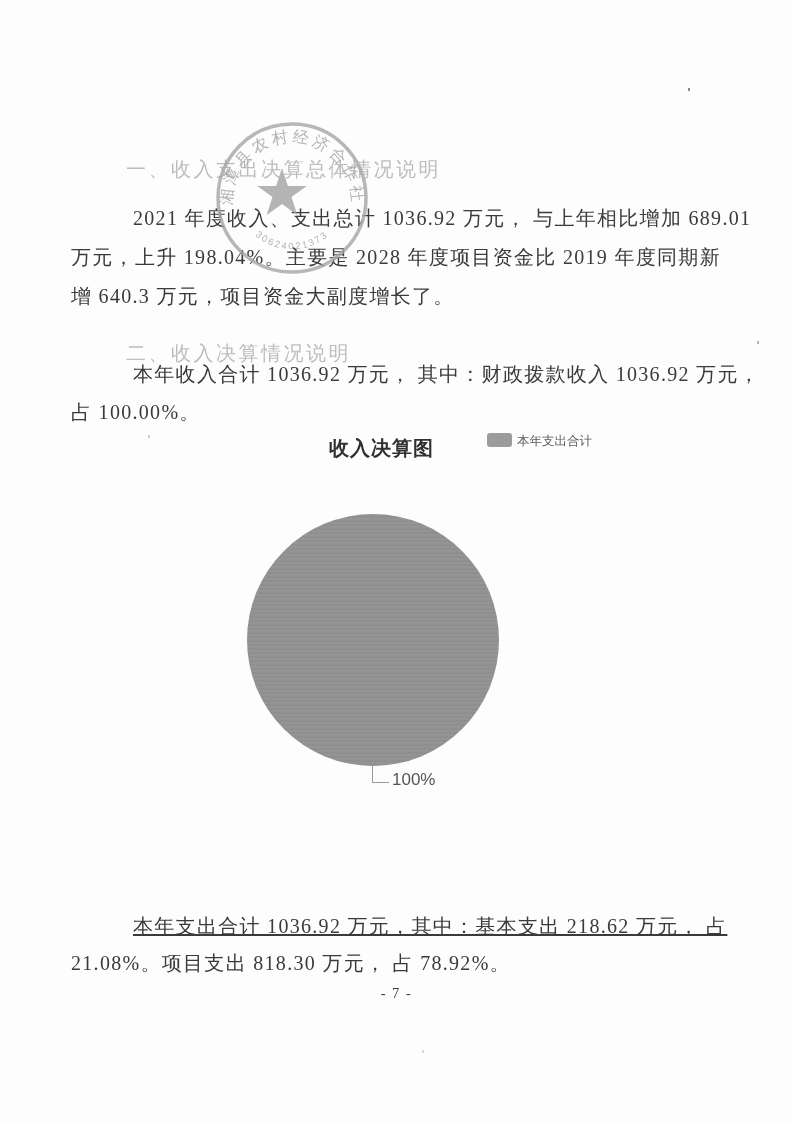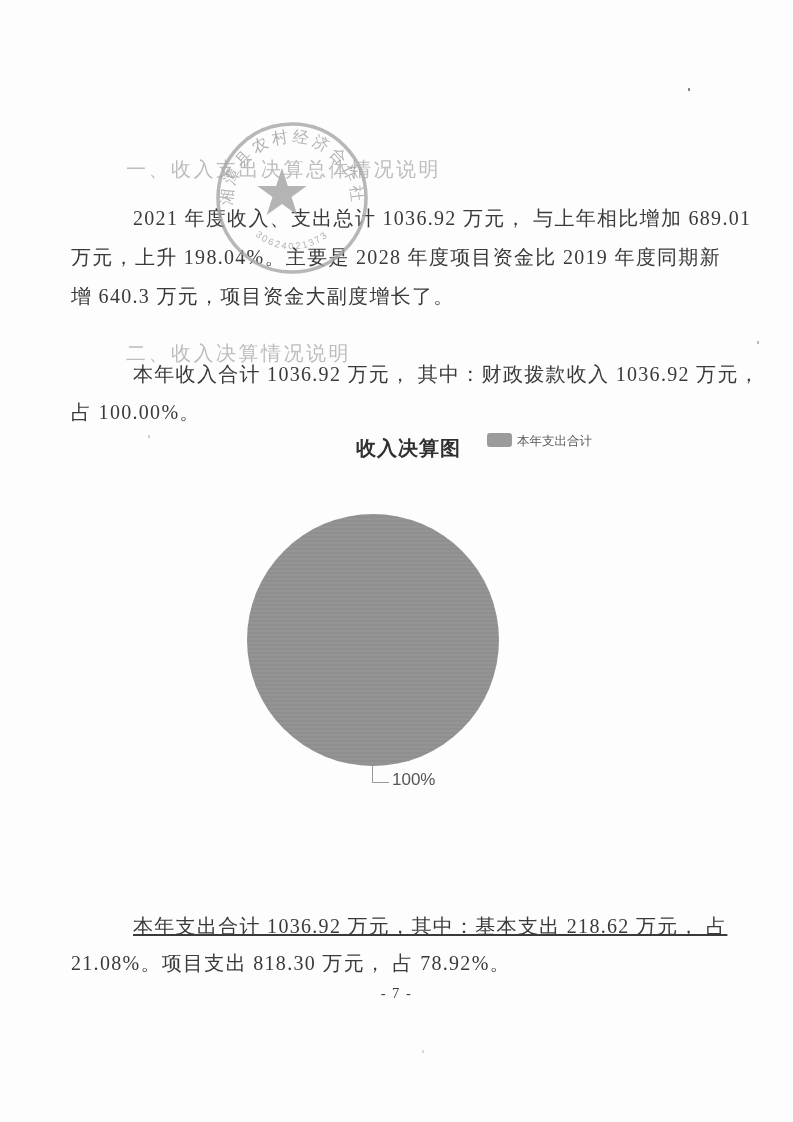--- a/index.html
+++ b/index.html
@@ -22,7 +22,6 @@
     font-family:"Liberation Sans","DejaVu Sans",sans-serif;
     font-size:20px;font-weight:bold;color:#303030;letter-spacing:1px;
     white-space:nowrap;
-    margin-left:27px;
   }
   .legend-swatch{
     position:absolute;left:487px;top:433px;width:25px;height:14px;

